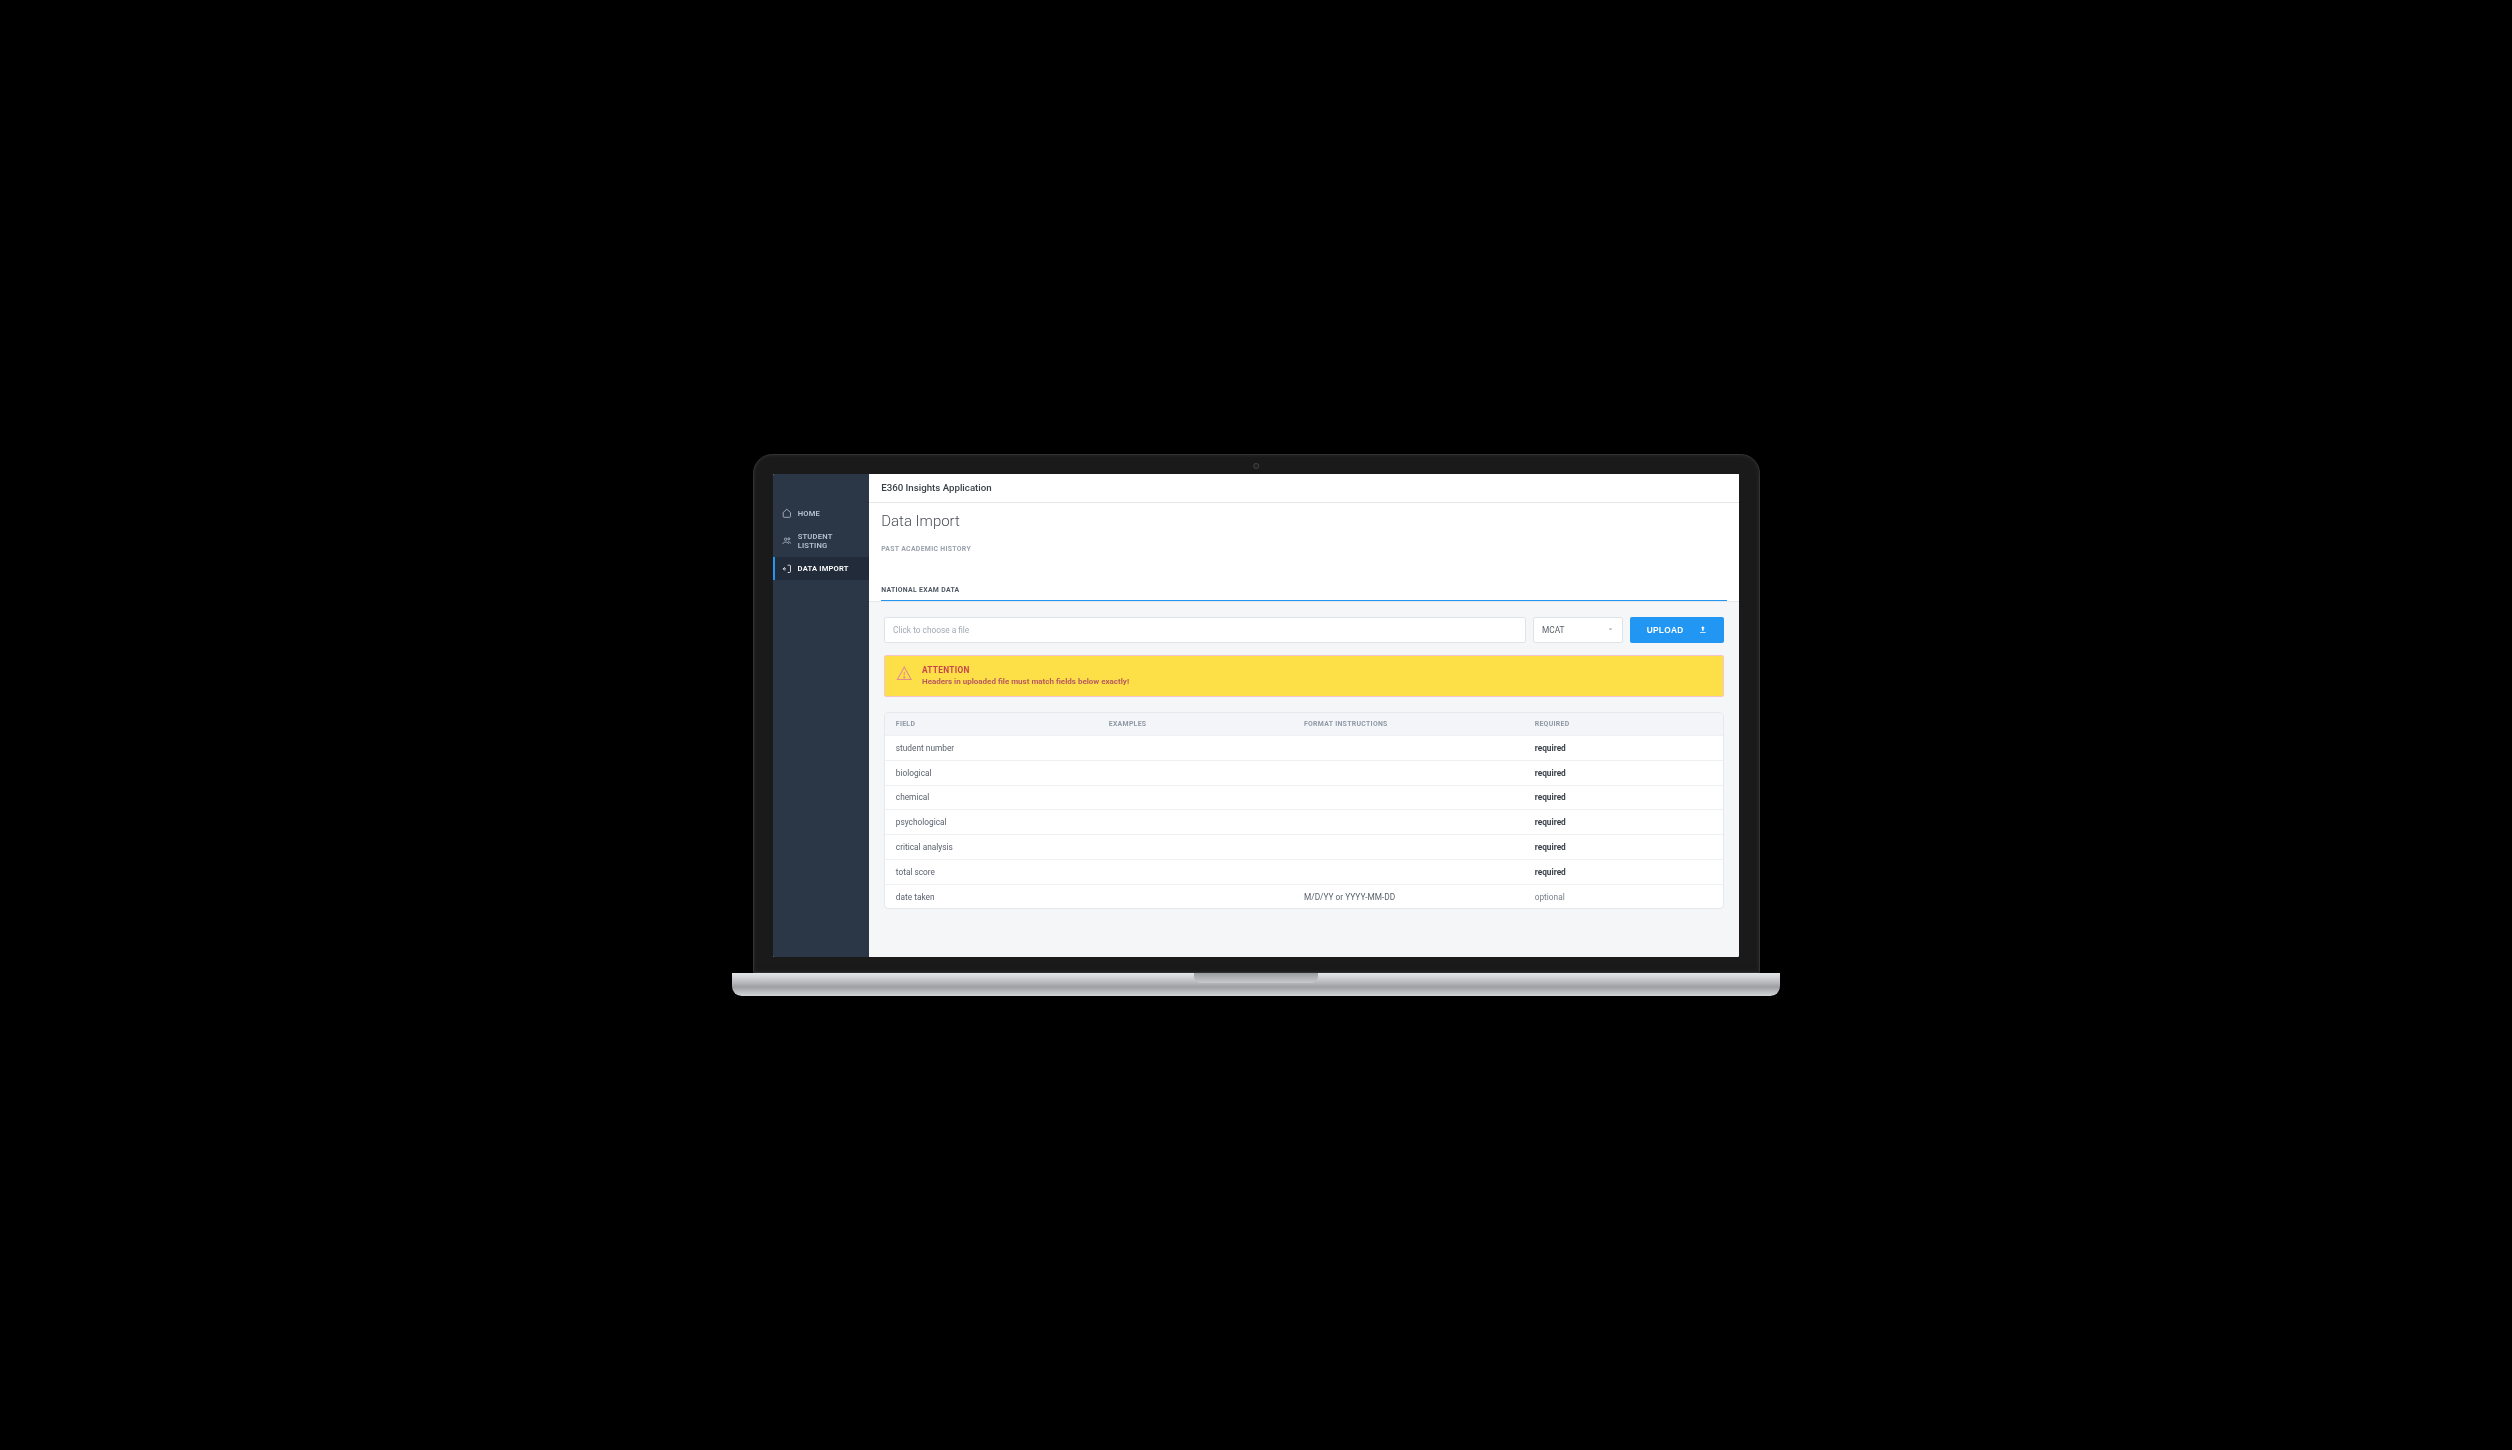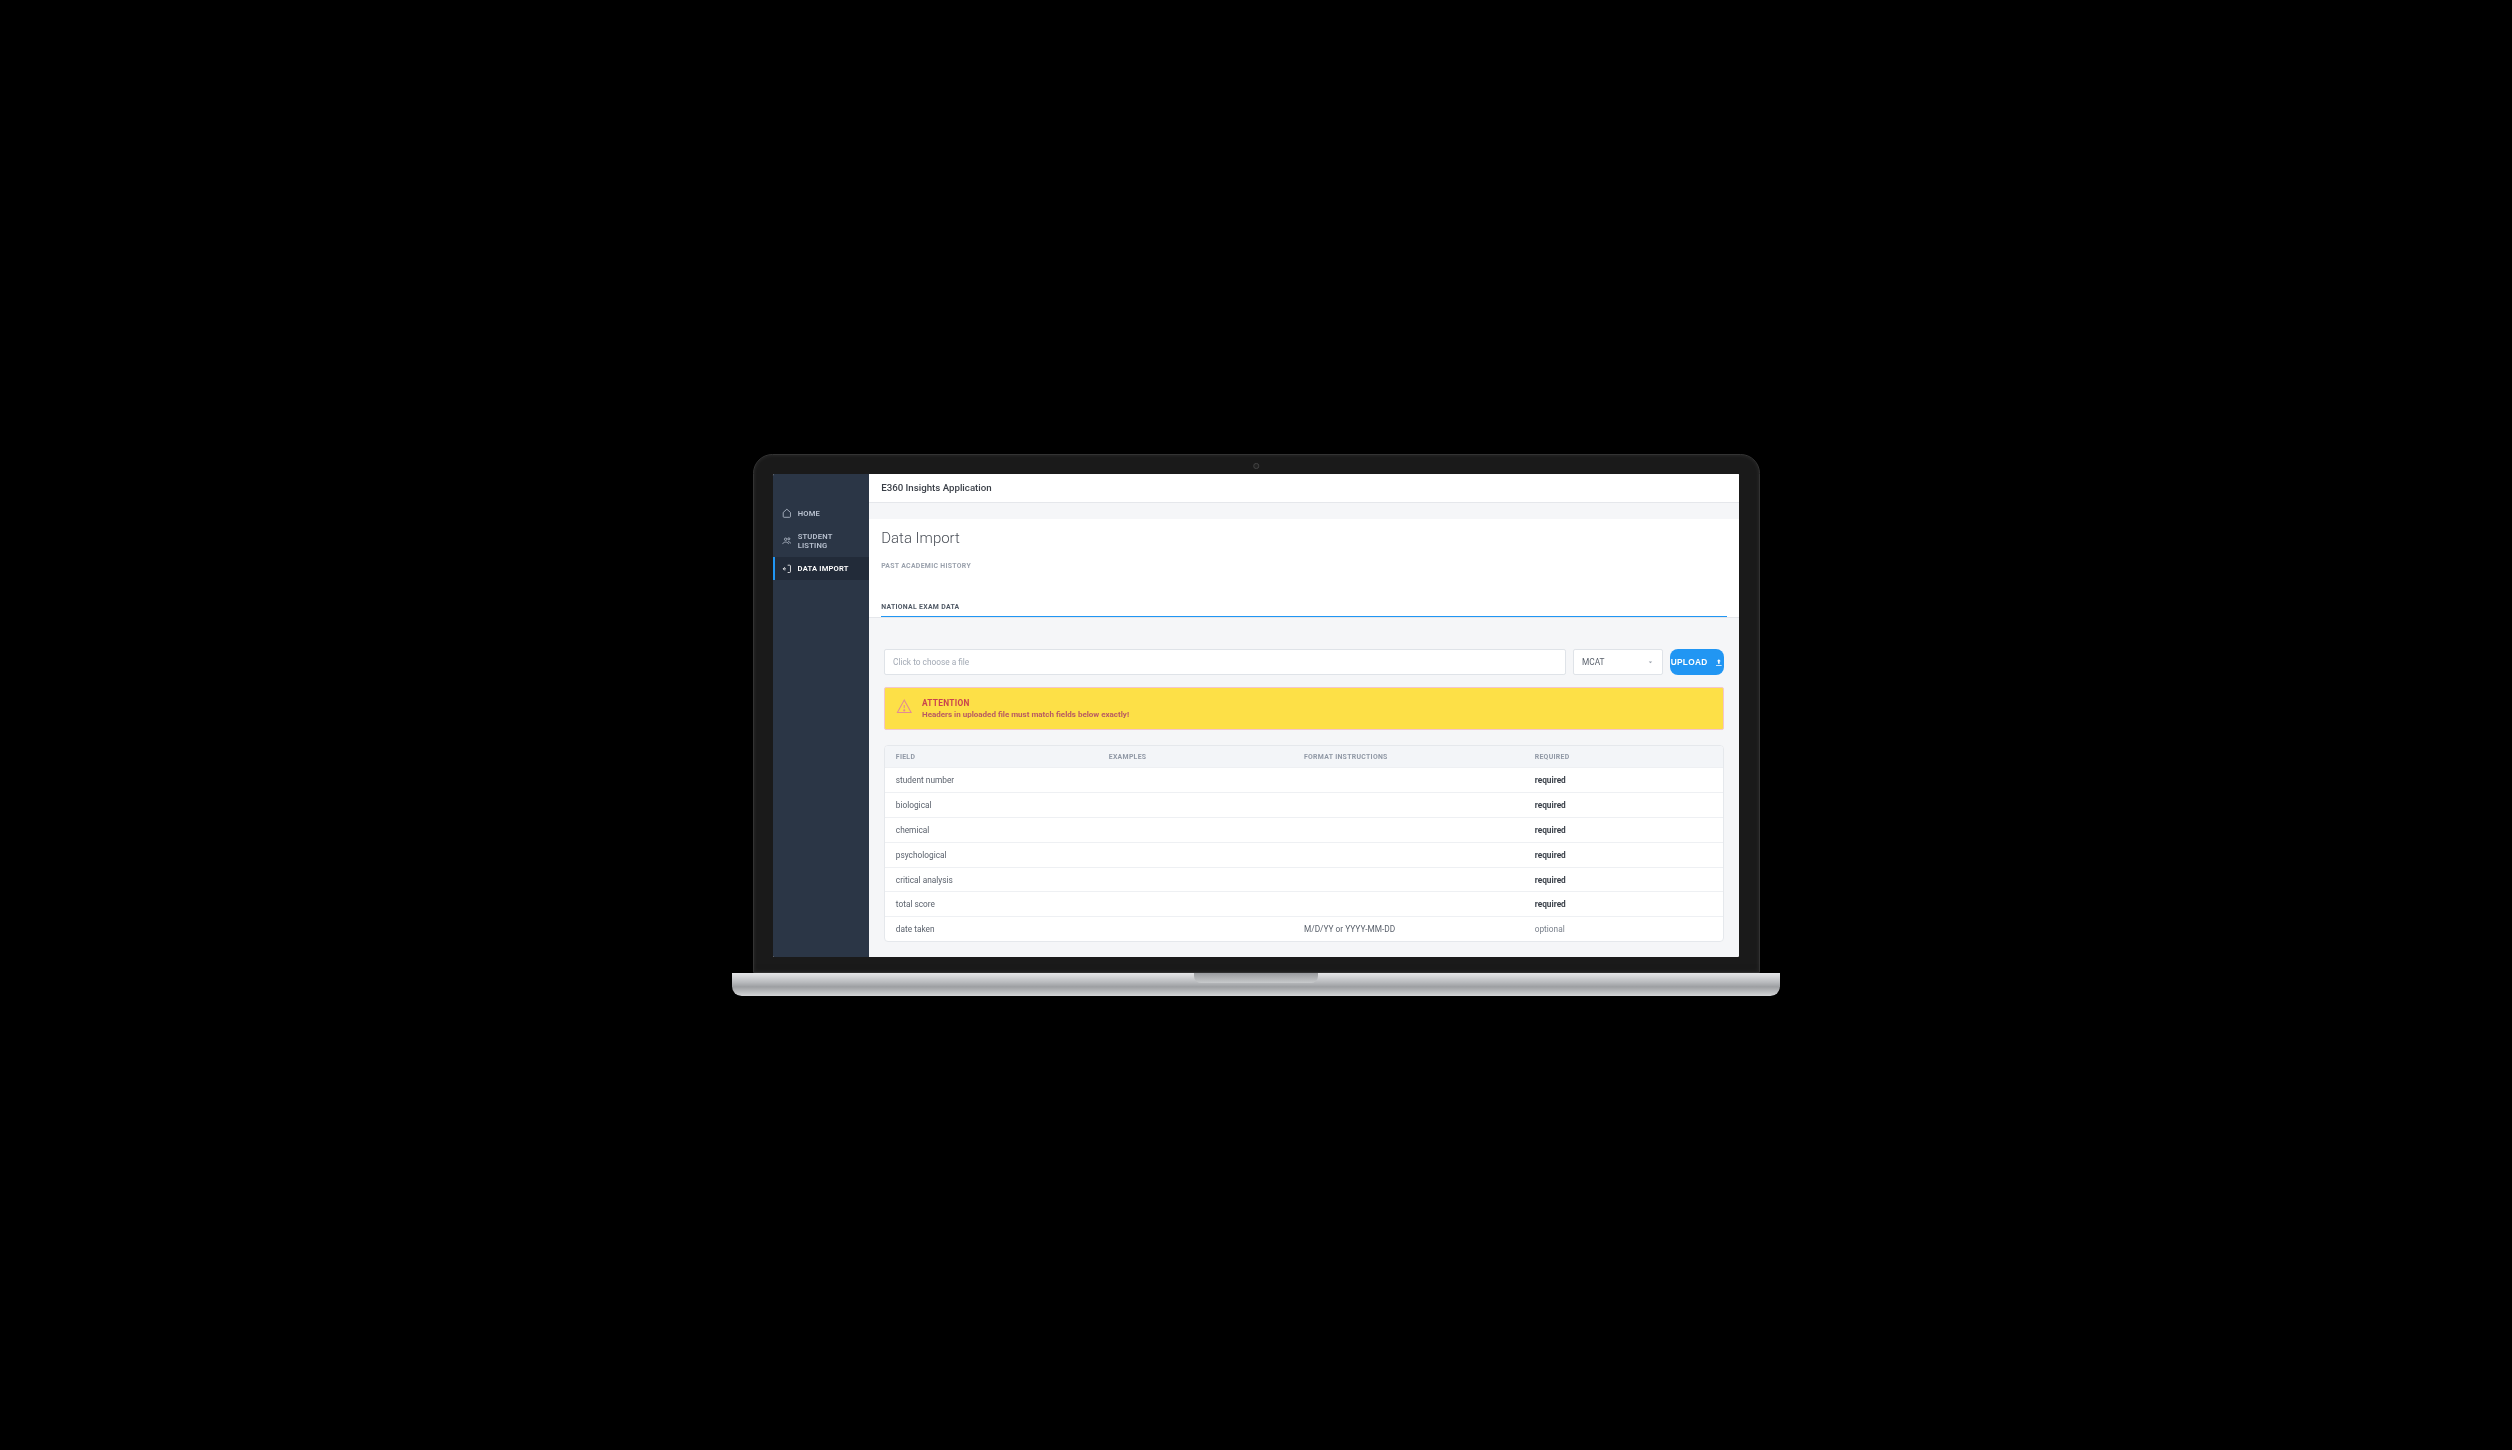--- a/index.html
+++ b/index.html
@@ -75,7 +75,6 @@
     display: flex;
     flex-direction: column;
     overflow: hidden;
-    justify-content: space-between;
   }
   .topbar {
     background: #fff;

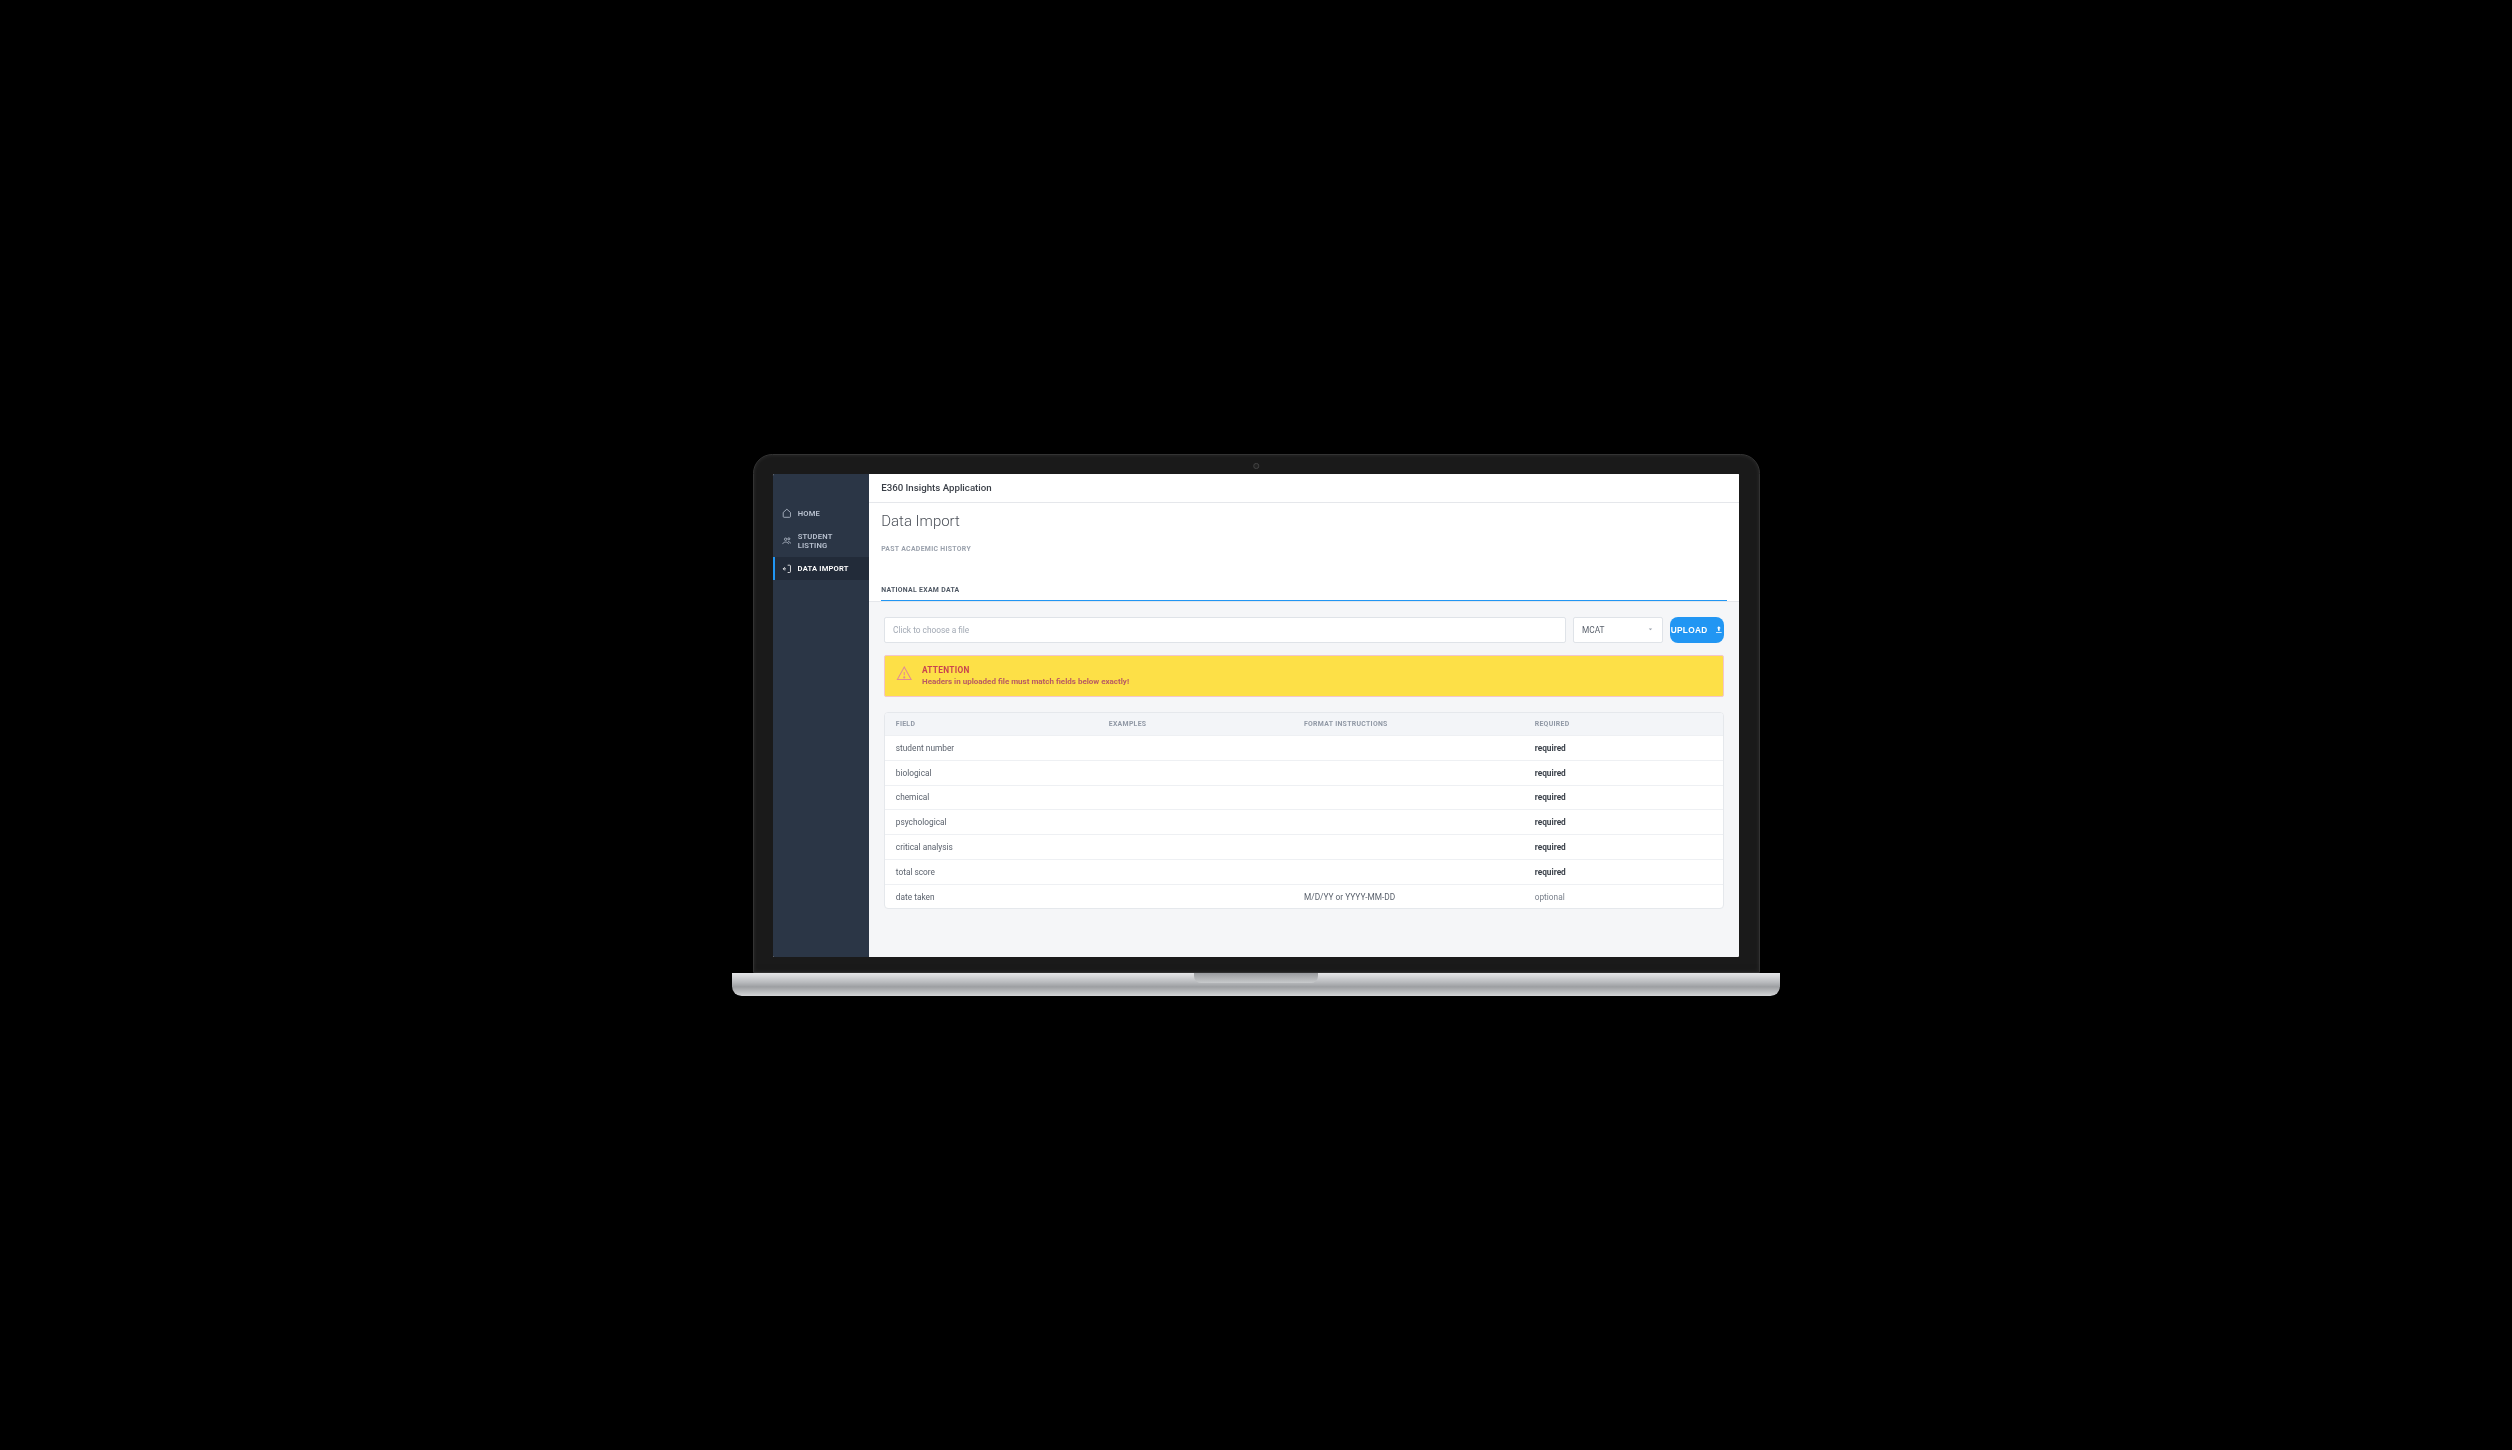--- a/index.html
+++ b/index.html
@@ -142,14 +142,14 @@
     background: #2196f3;
     color: #fff;
     border: none;
-    border-radius: 8px;
-    padding: 0 1px;
+    border-radius: 2px;
+    padding: 0 17px;
     font-size: 8.3px;
     font-weight: 700;
     letter-spacing: 0.3px;
     display: flex;
     align-items: center;
-    gap: 6px;
+    gap: 14px;
     cursor: pointer;
     margin-left: auto;
   }

